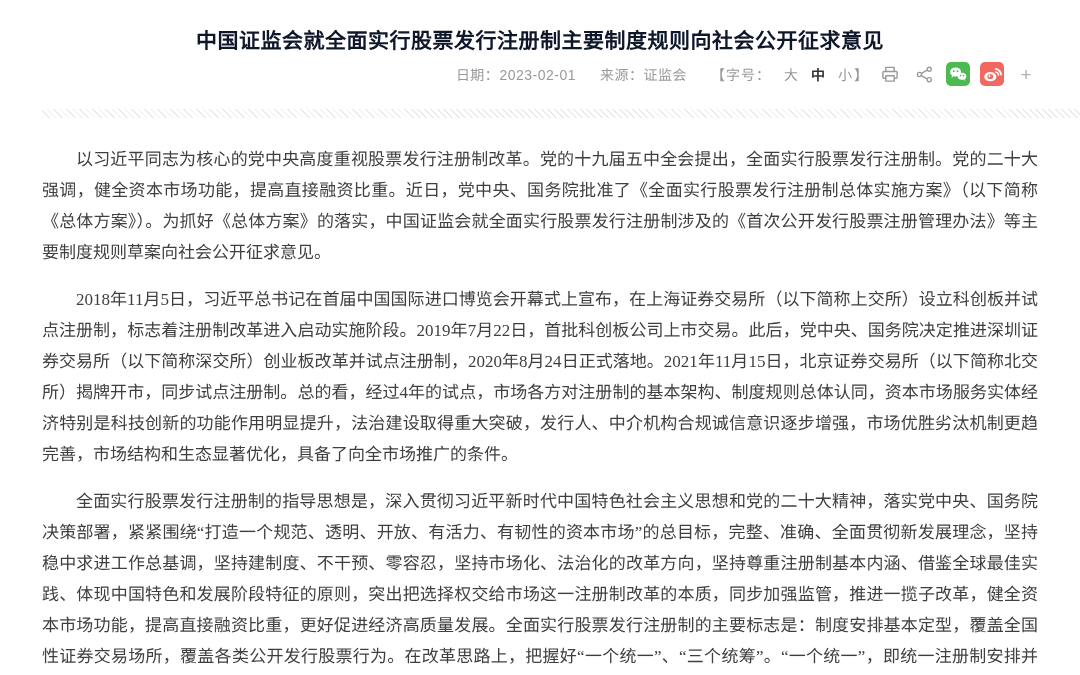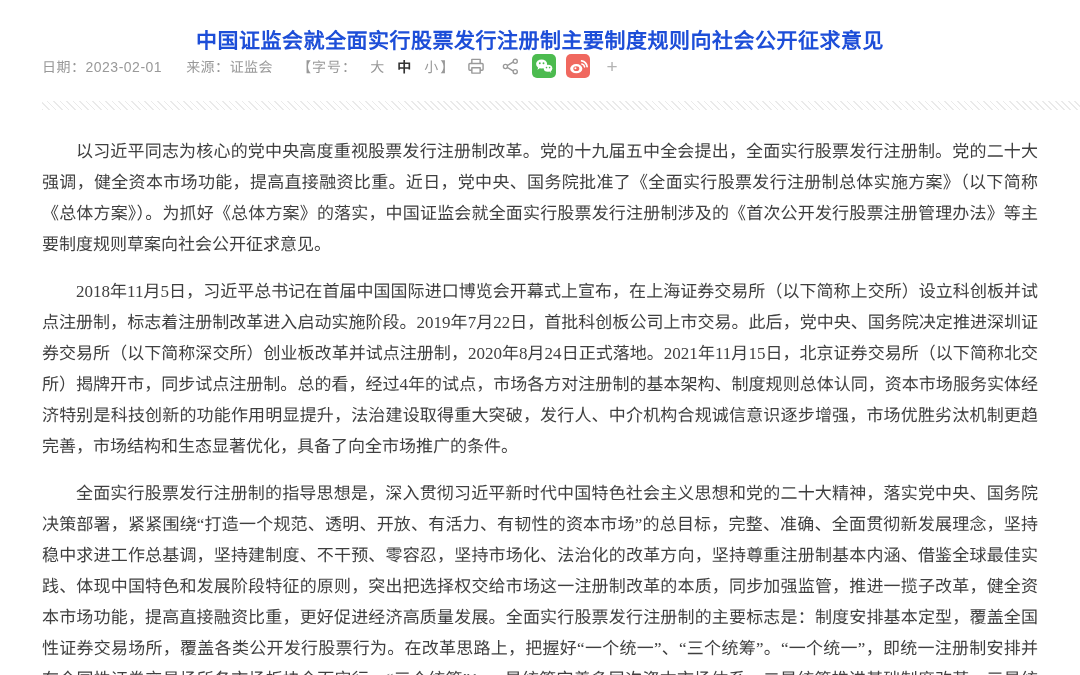--- a/index.html
+++ b/index.html
@@ -17,7 +17,7 @@
     text-align: center;
     font-size: 21px;
     font-weight: 700;
-    color: #1d4ed8;
+    color: #0f172a;
     letter-spacing: 0.5px;
   }
 

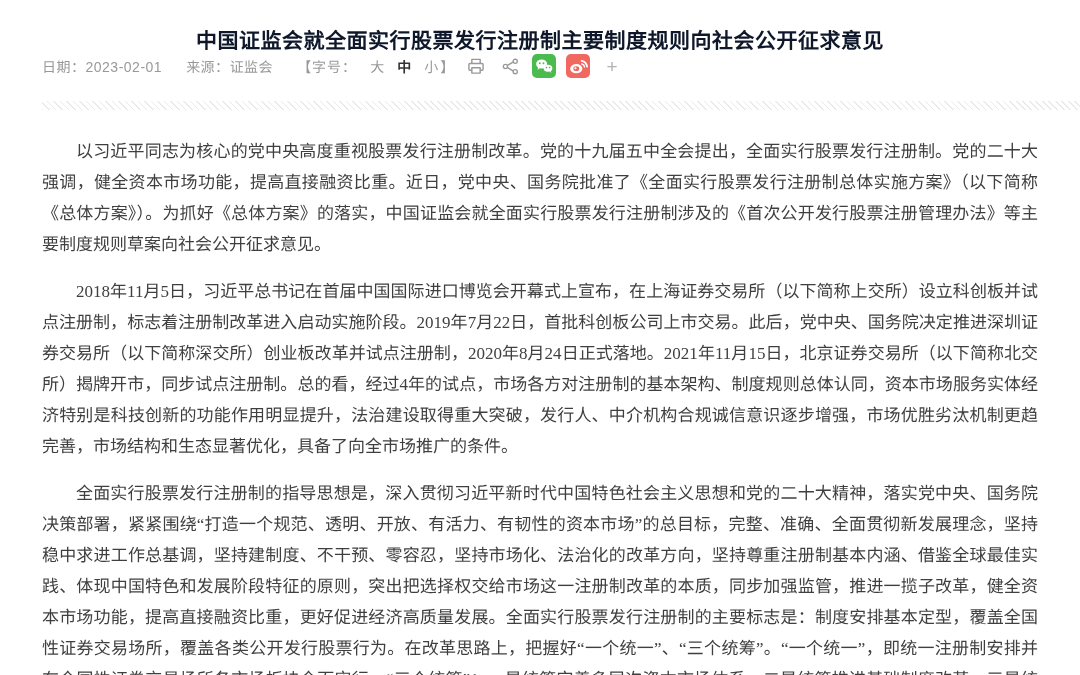--- a/index.html
+++ b/index.html
@@ -23,10 +23,10 @@
 
   
   .meta-row {
-    margin-top: 0;
+    margin-top: 8px;
     height: 24px;
     display: flex;
-    justify-content: flex-start;
+    justify-content: flex-end;
     align-items: center;
     font-size: 14px;
     color: #999999;

